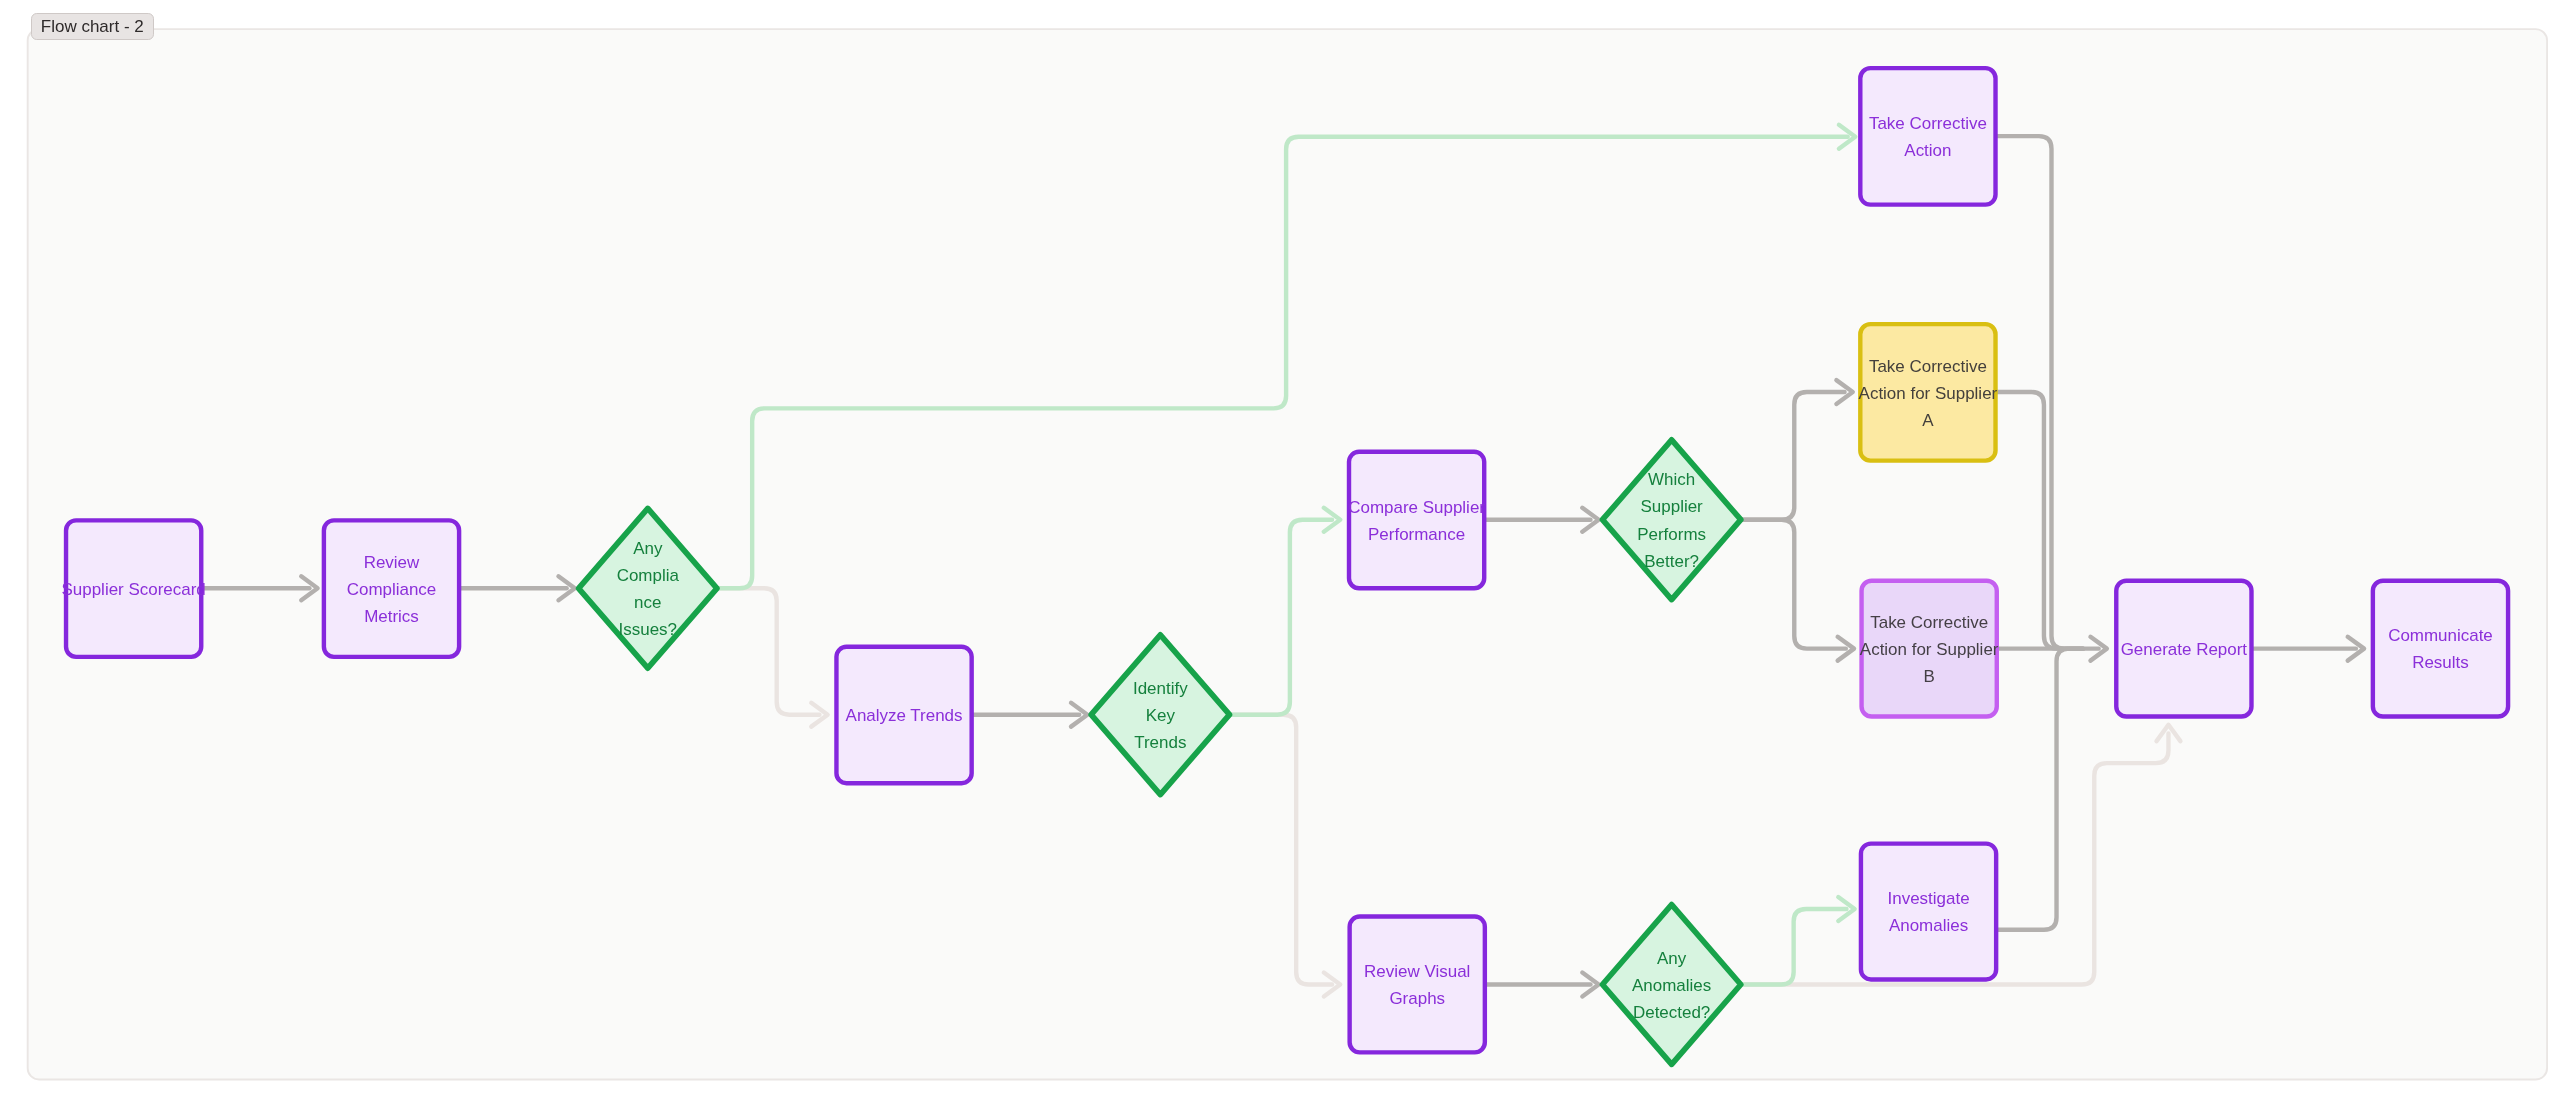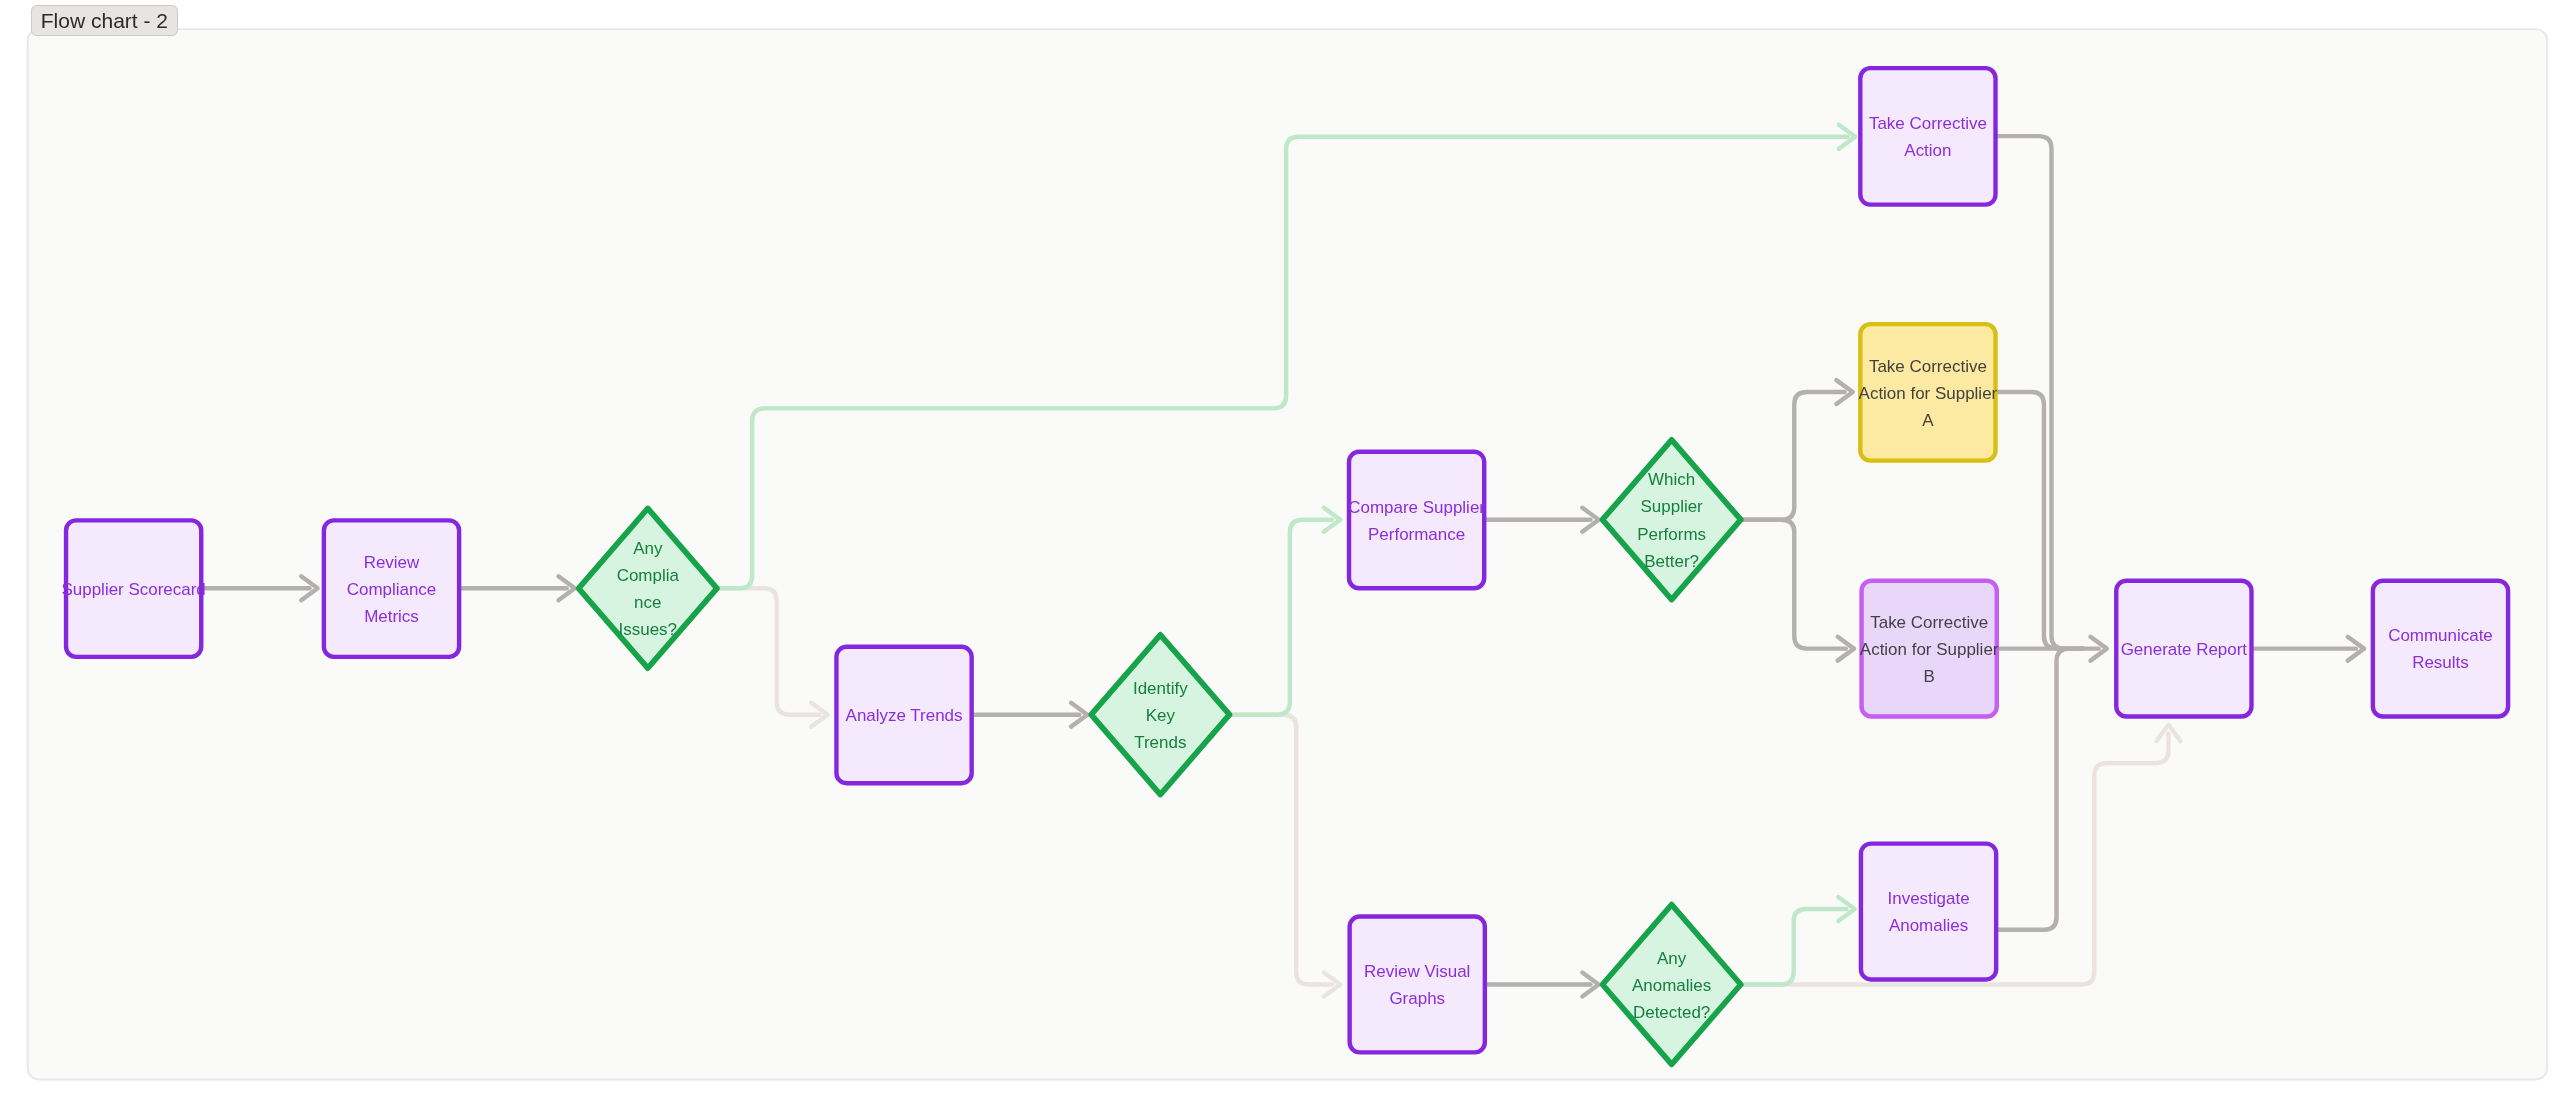--- a/index.html
+++ b/index.html
@@ -5,9 +5,9 @@
   html,body{margin:0;padding:0;background:#ffffff;}
   body{width:2576px;height:1108px;position:relative;font-family:"Liberation Sans",sans-serif;}
   .badge{
-    position:absolute;left:31px;top:5px;
+    position:absolute;left:31px;top:13px;
     background:#e8e4e3;border:1.3px solid #cfc9c7;border-radius:5.7px;
-    padding:2.5px 8.8px;font-size:21px;color:#2e2a2a;z-index:3;
+    padding:2.5px 8.8px;font-size:17px;color:#2e2a2a;z-index:3;
   }
   svg{position:absolute;left:0;top:0;}
   text{font-family:"Liberation Sans",sans-serif;}

